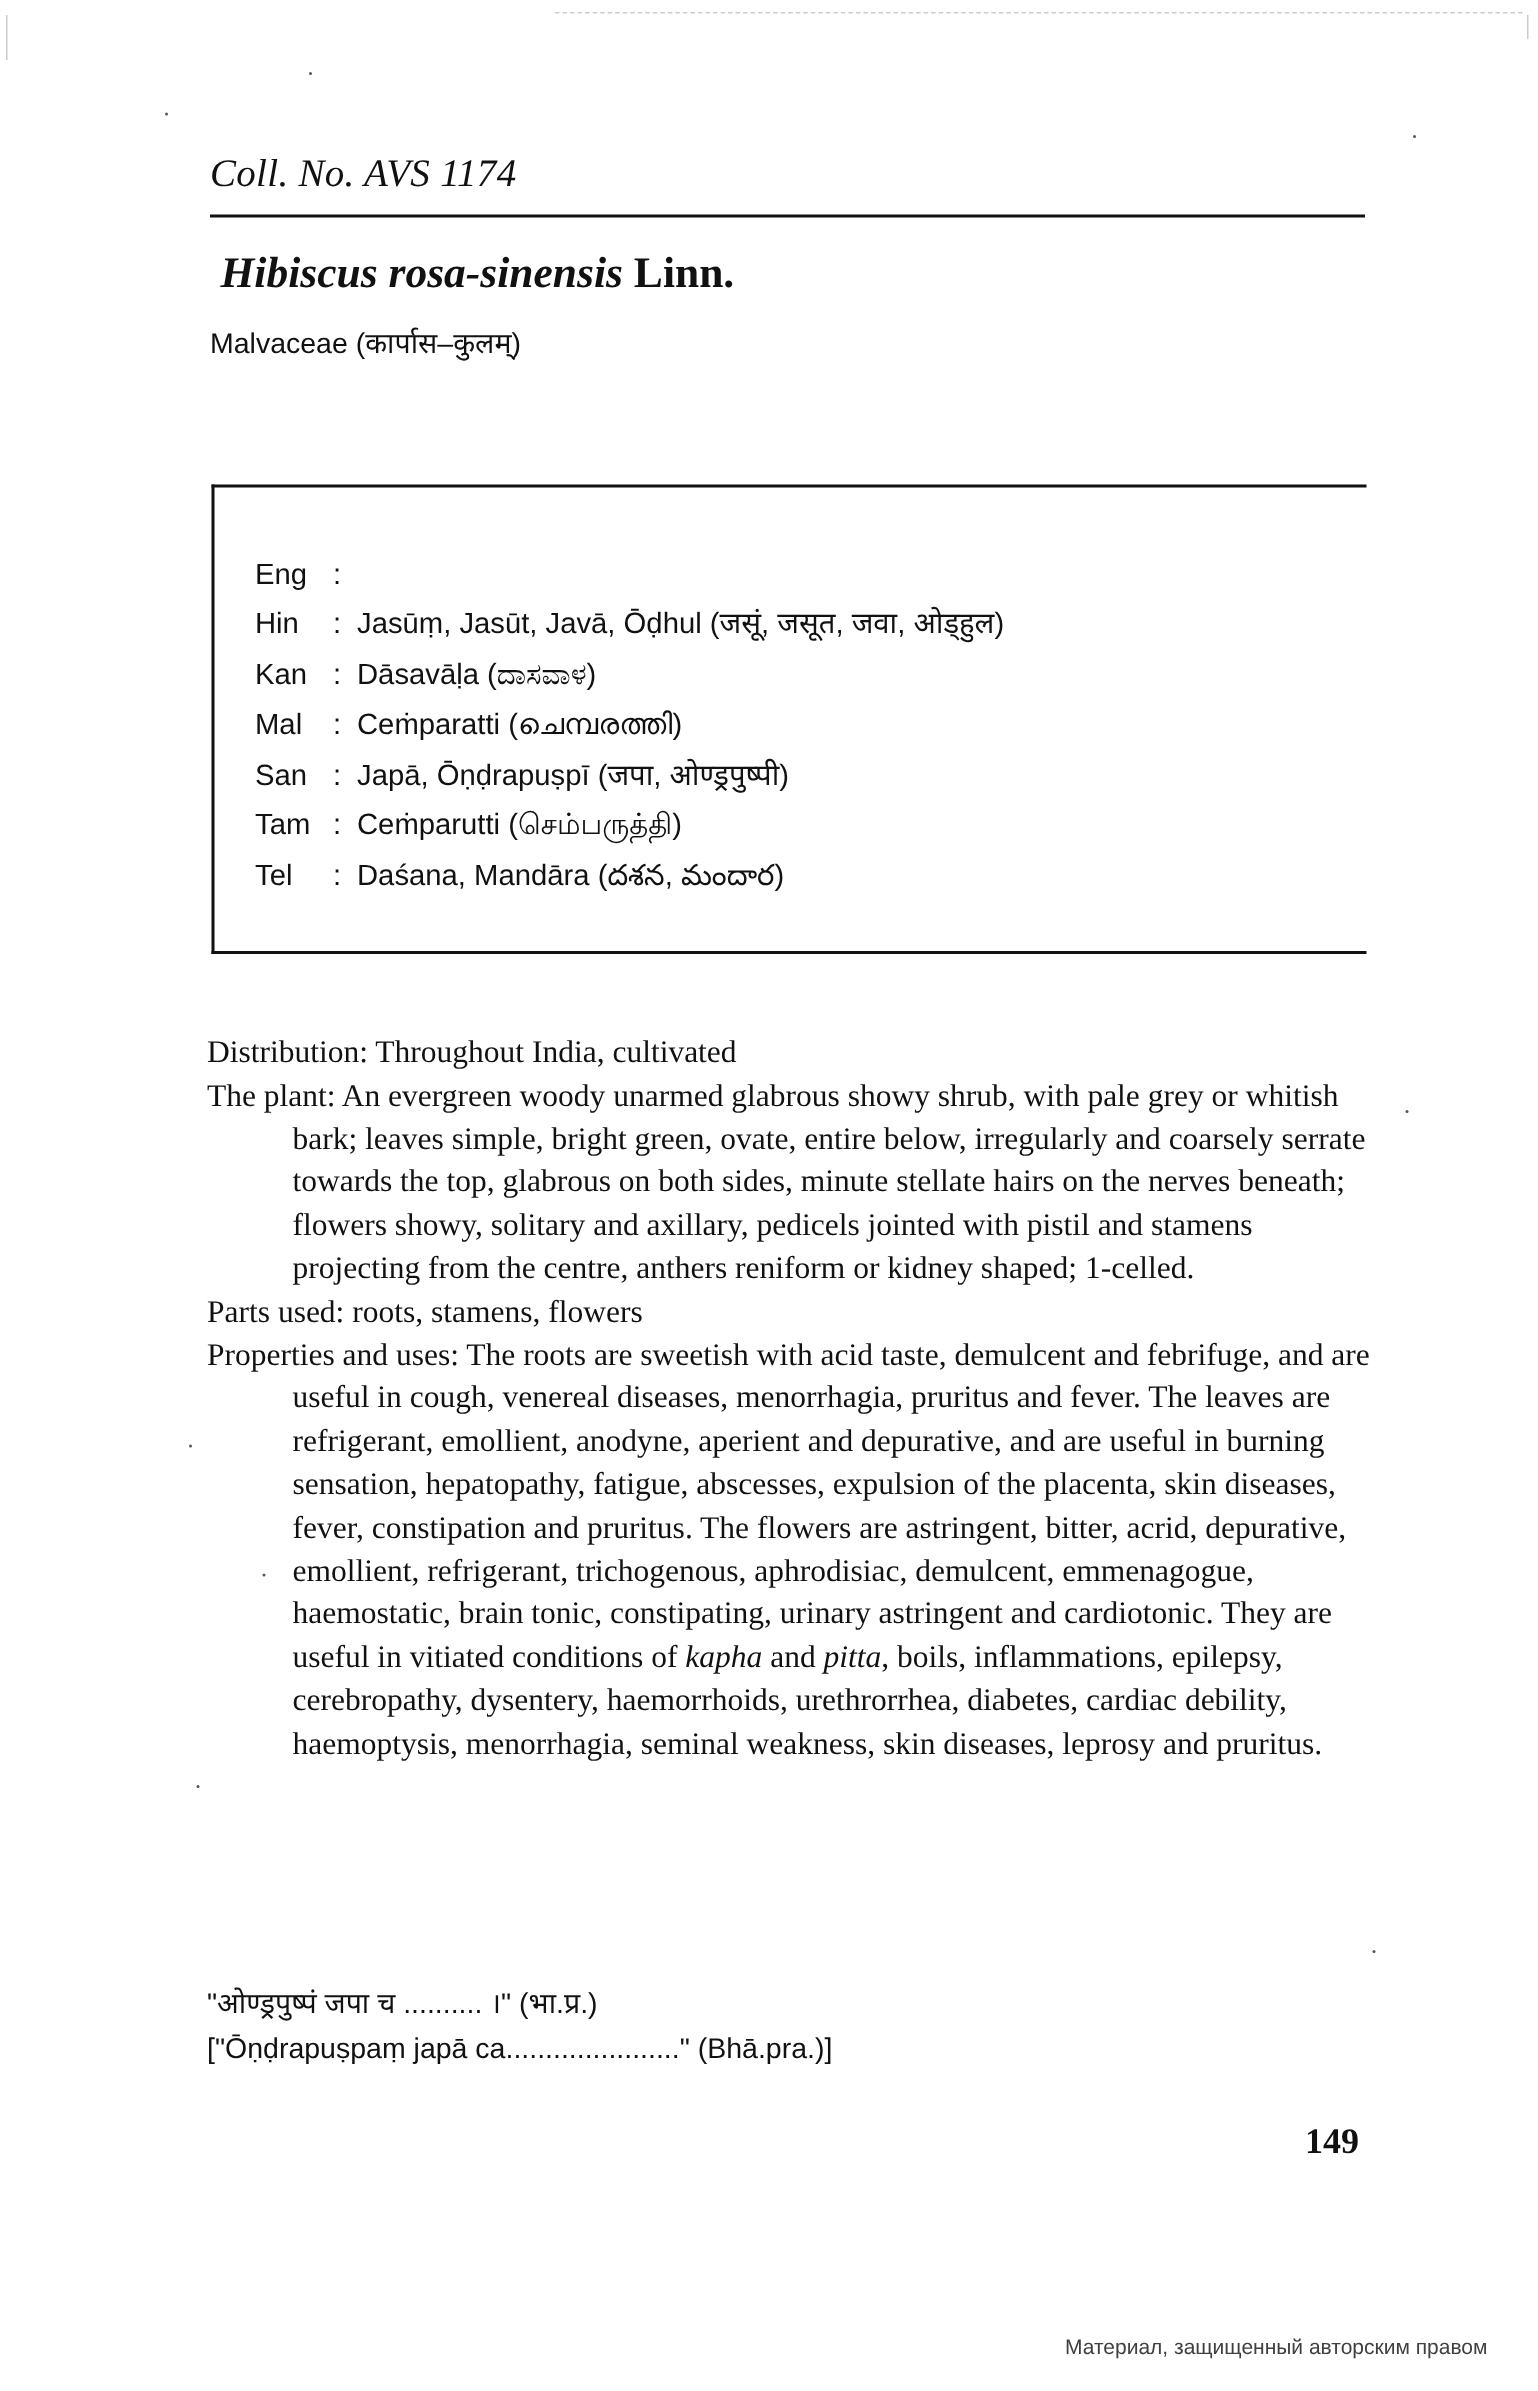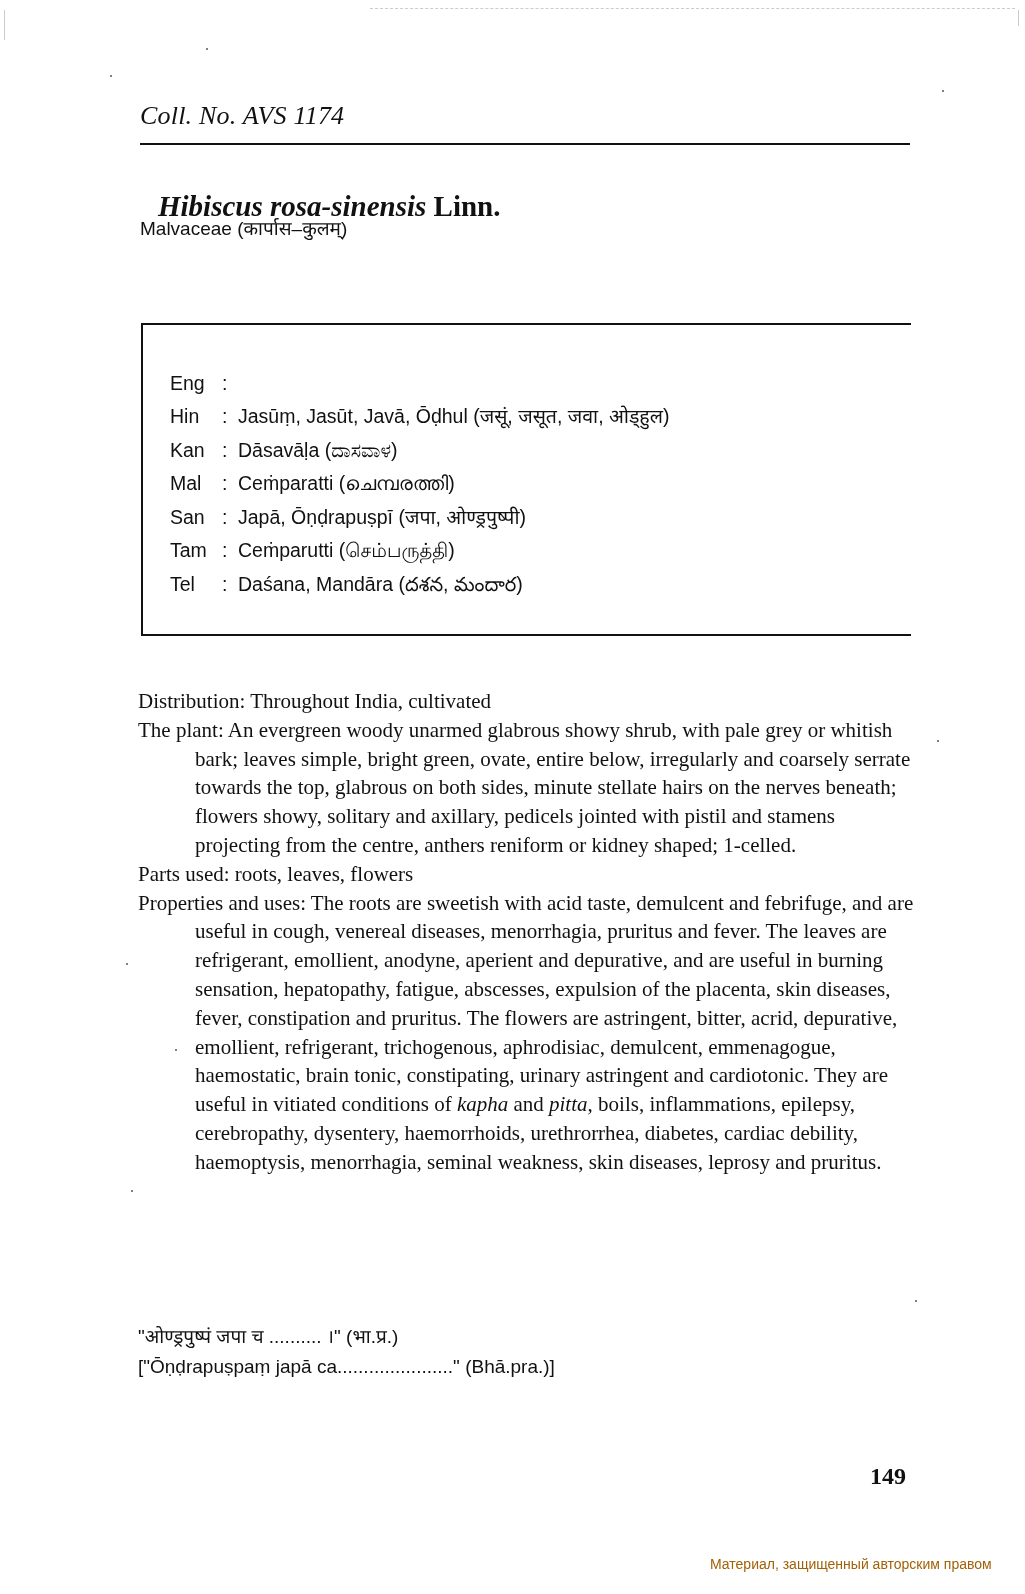--- a/index.html
+++ b/index.html
@@ -11,7 +11,7 @@
 
     .coll-no { position: absolute; left: 140px; top: 101px; font-family: "Liberation Serif", serif; font-style: italic; font-size: 26px; letter-spacing: 0.2px; }
     .rule-top { position: absolute; left: 140px; top: 143px; width: 770px; height: 0; border-top: 2px solid #111; }
-    .species { position: absolute; left: 158px; top: 166px; font-family: "Liberation Serif", serif; font-size: 29px; font-weight: bold; margin-top: 24px; }
+    .species { position: absolute; left: 147px; top: 166px; font-family: "Liberation Serif", serif; font-size: 29px; font-weight: bold; }
     .species i { font-style: italic; }
     .family { position: absolute; left: 140px; top: 215px; font-family: "Liberation Sans", sans-serif; font-size: 19px; }
 

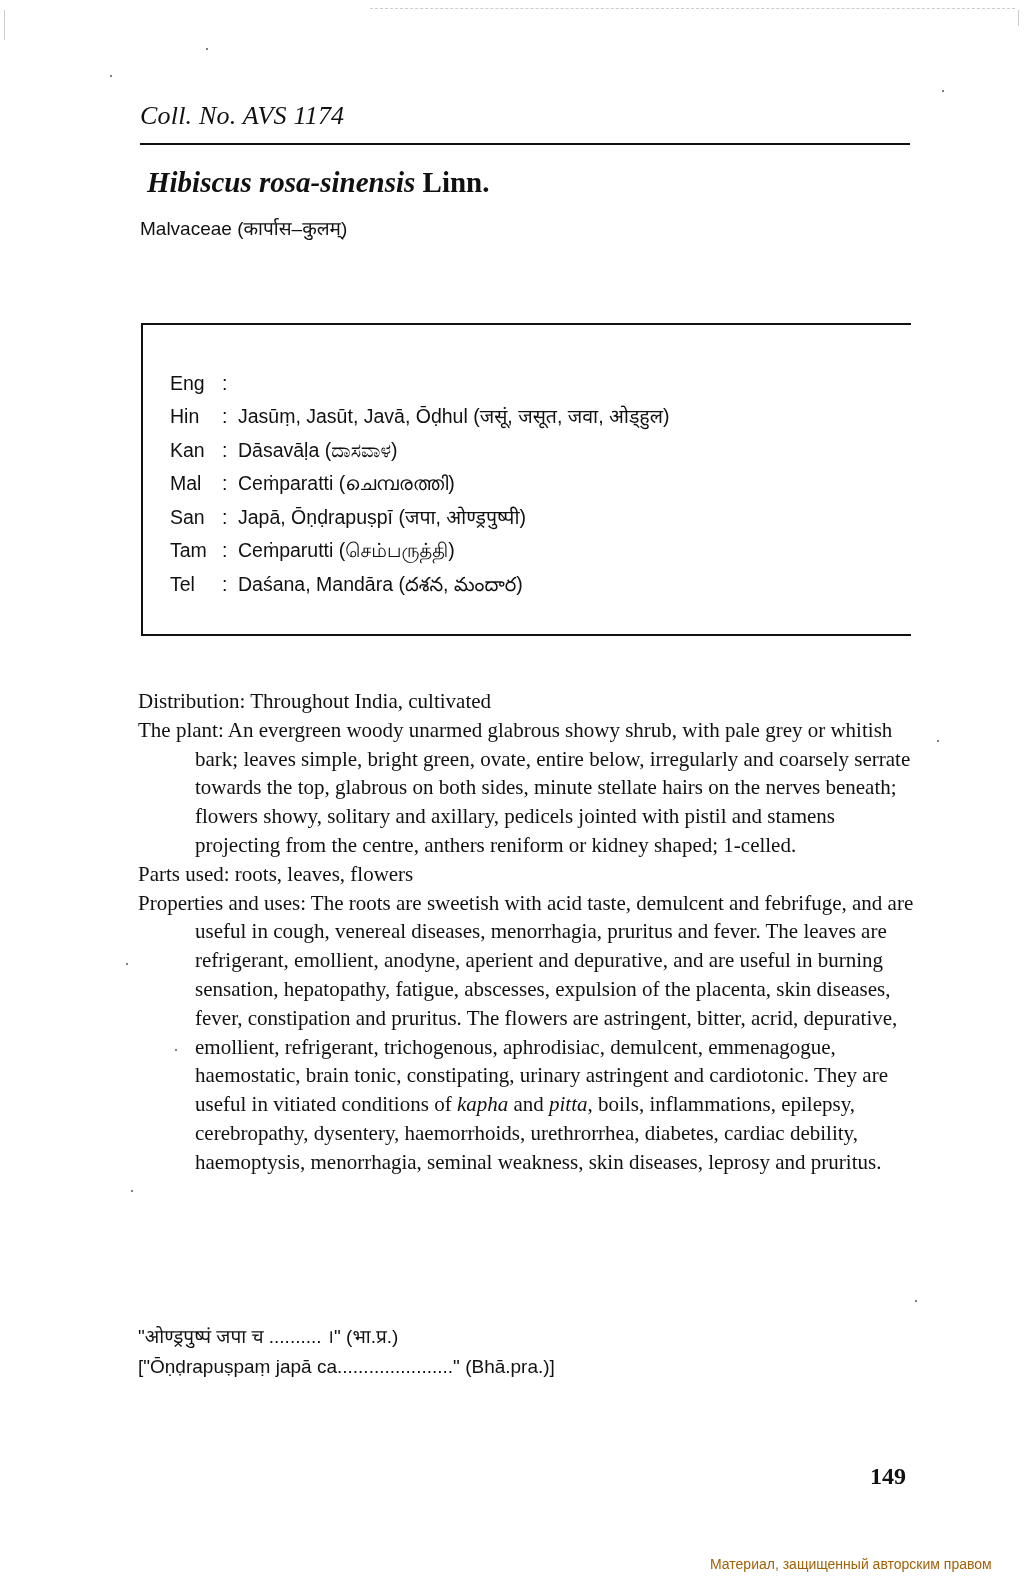--- a/index.html
+++ b/index.html
@@ -100,7 +100,7 @@
   <div class="body-text">
     <p class="para"><b>Distribution:</b><span> Throughout India, cultivated</span></p>
     <p class="para"><b>The plant:</b><span> An evergreen woody unarmed glabrous showy shrub, with pale grey or whitish bark; leaves simple, bright green, ovate, entire below, irregularly and coarsely serrate towards the top, glabrous on both sides, minute stellate hairs on the nerves beneath; flowers showy, solitary and axillary, pedicels jointed with pistil and stamens projecting from the centre, anthers reniform or kidney shaped; 1-celled.</span></p>
-    <p class="para"><b>Parts used:</b><span> roots, leaves, flowers</span></p>
+    <p class="para"><b>Parts used:</b><span> roots, stamens, flowers</span></p>
     <p class="para props"><b>Properties and uses:</b><span> The roots are sweetish with acid taste, demulcent and febrifuge, and are useful in cough, venereal diseases, menorrhagia, pruritus and fever. The leaves are refrigerant, emollient, anodyne, aperient and depurative, and are useful in burning sensation, hepatopathy, fatigue, abscesses, expulsion of the placenta, skin diseases, fever, constipation and pruritus. The flowers are astringent, bitter, acrid, depurative, emollient, refrigerant, trichogenous, aphrodisiac, demulcent, emmenagogue, haemostatic, brain tonic, constipating, urinary astringent and cardiotonic. They are useful in vitiated conditions of </span><i>kapha</i><span> and </span><i>pitta</i><span>, boils, inflammations, epilepsy, cerebropathy, dysentery, haemorrhoids, urethrorrhea, diabetes, cardiac debility, haemoptysis, menorrhagia, seminal weakness, skin diseases, leprosy and pruritus.</span></p>
   </div>
 

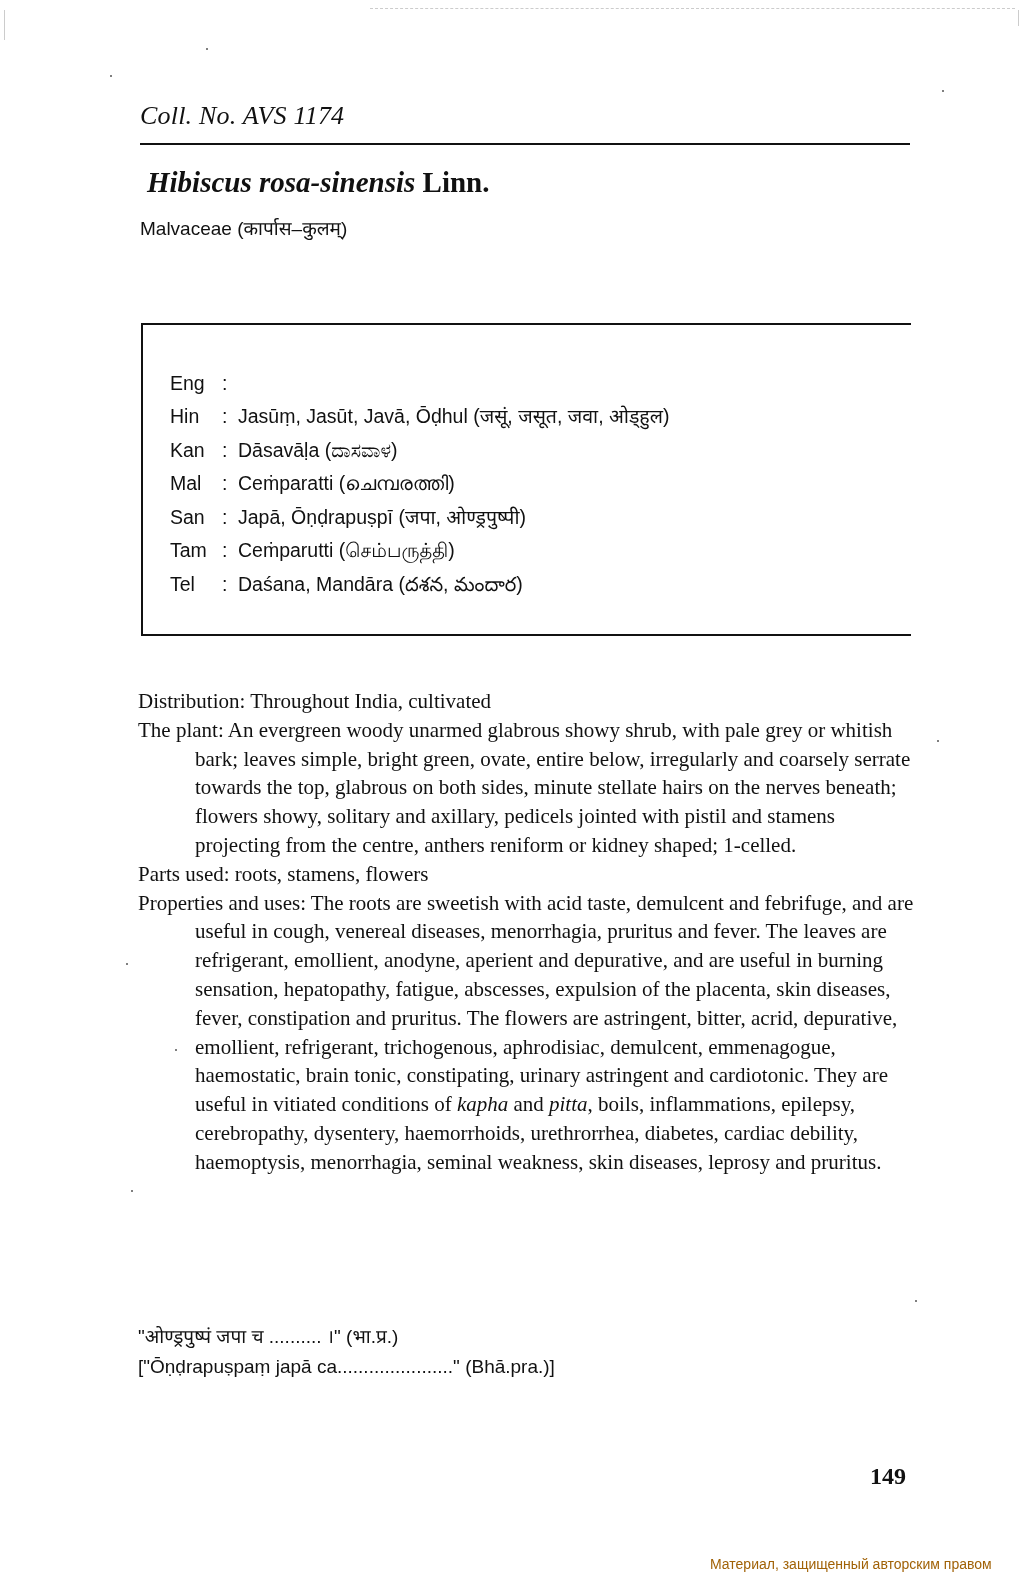--- a/index.html
+++ b/index.html
@@ -27,7 +27,7 @@
     .para.props { padding-left: 57px; text-indent: -57px; }
 
     .quote-block { position: absolute; left: 138px; top: 1322px; font-family: "Liberation Sans", sans-serif; font-size: 19px; line-height: 30px; }
-    .page-number { position: absolute; left: 870px; top: 1415px; font-family: "Liberation Serif", serif; font-size: 24px; font-weight: bold; margin-top: 48px; }
+    .page-number { position: absolute; left: 870px; top: 1415px; font-family: "Liberation Serif", serif; font-size: 24px; font-weight: bold; }
     .watermark { position: absolute; left: 710px; top: 1556px; font-family: "Liberation Sans", sans-serif; font-size: 14px; color: #a16207; }
 
     .speck { position: absolute; width: 2px; height: 2px; background: #555; border-radius: 1px; }

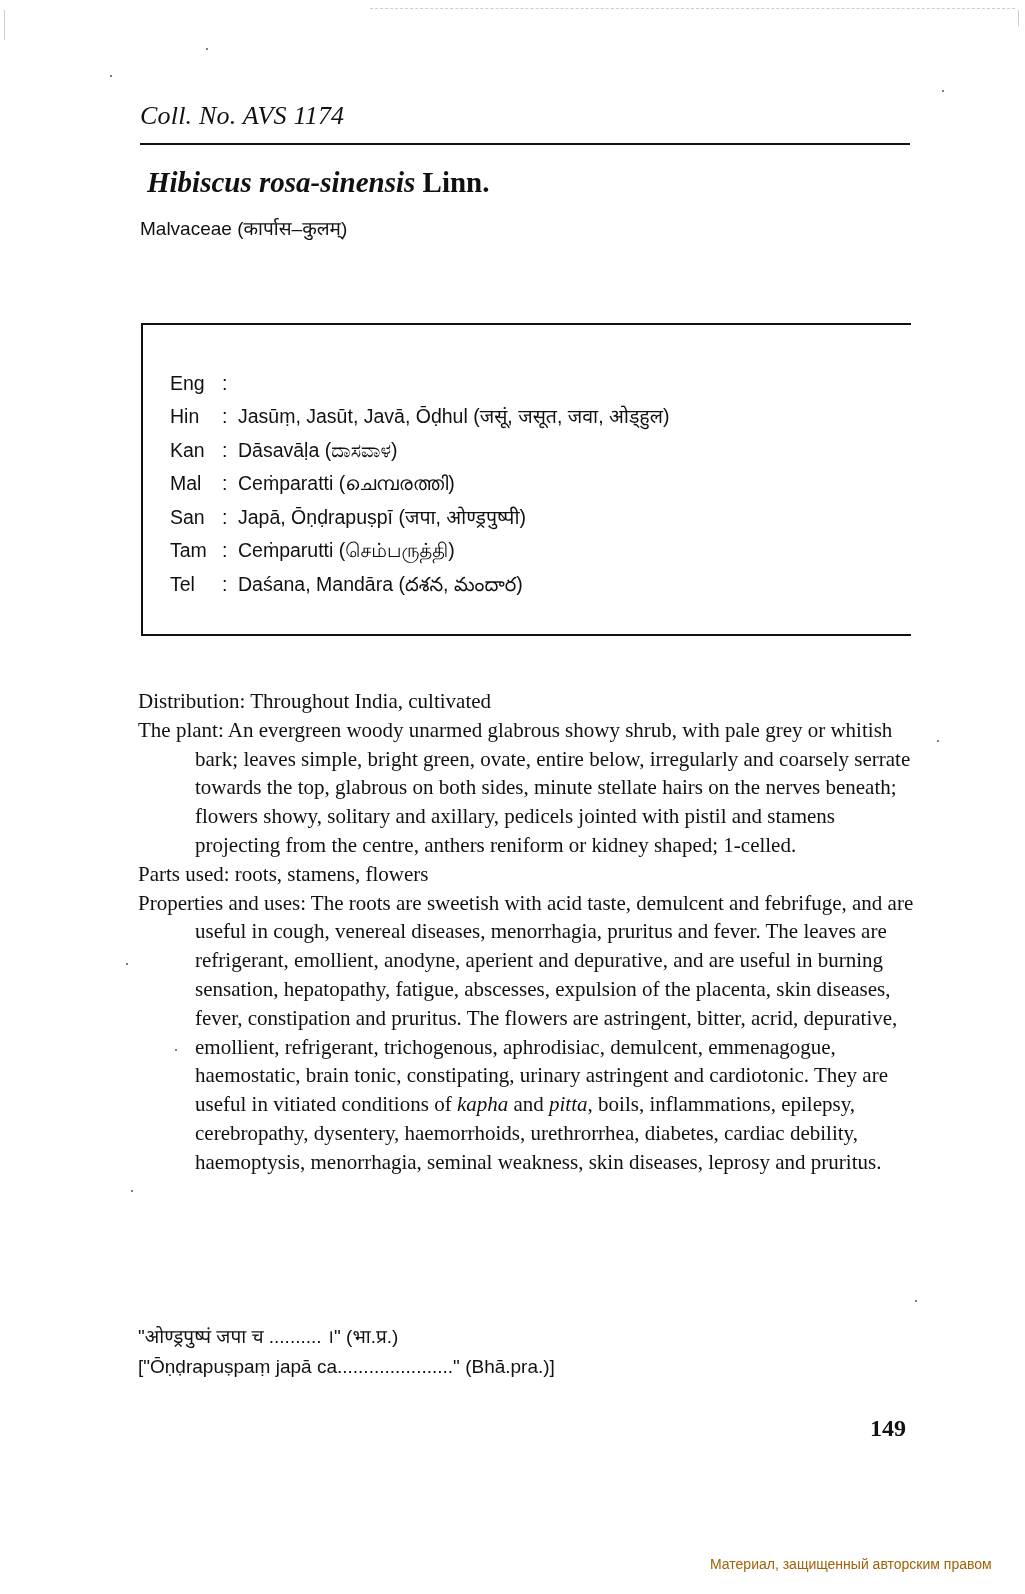--- a/index.html
+++ b/index.html
@@ -28,7 +28,7 @@
 
     .quote-block { position: absolute; left: 138px; top: 1322px; font-family: "Liberation Sans", sans-serif; font-size: 19px; line-height: 30px; }
     .page-number { position: absolute; left: 870px; top: 1415px; font-family: "Liberation Serif", serif; font-size: 24px; font-weight: bold; }
-    .watermark { position: absolute; left: 710px; top: 1556px; font-family: "Liberation Sans", sans-serif; font-size: 14px; color: #a16207; }
+    .watermark { position: absolute; left: 710px; top: 1556px; font-family: "Liberation Sans", sans-serif; font-size: 14px; color: #404040; }
 
     .speck { position: absolute; width: 2px; height: 2px; background: #555; border-radius: 1px; }
   </style>

